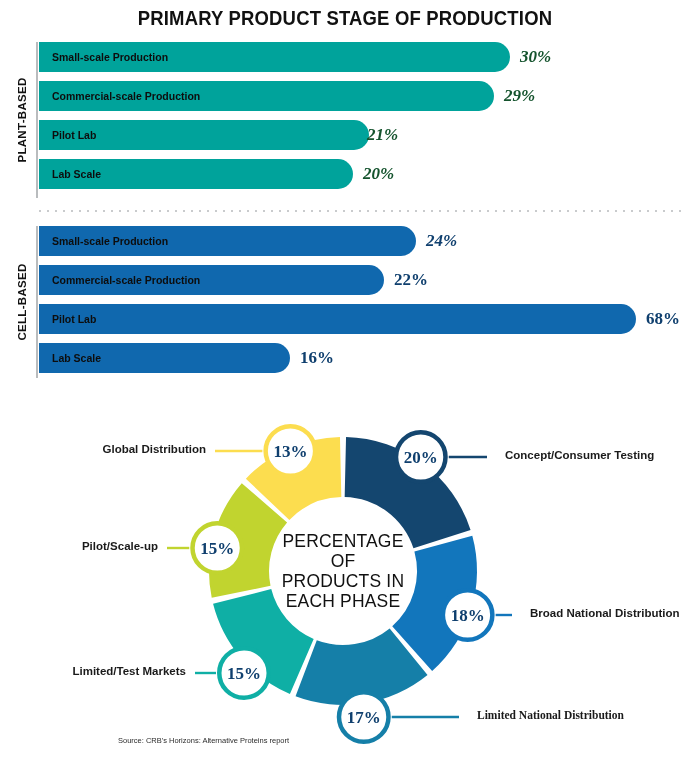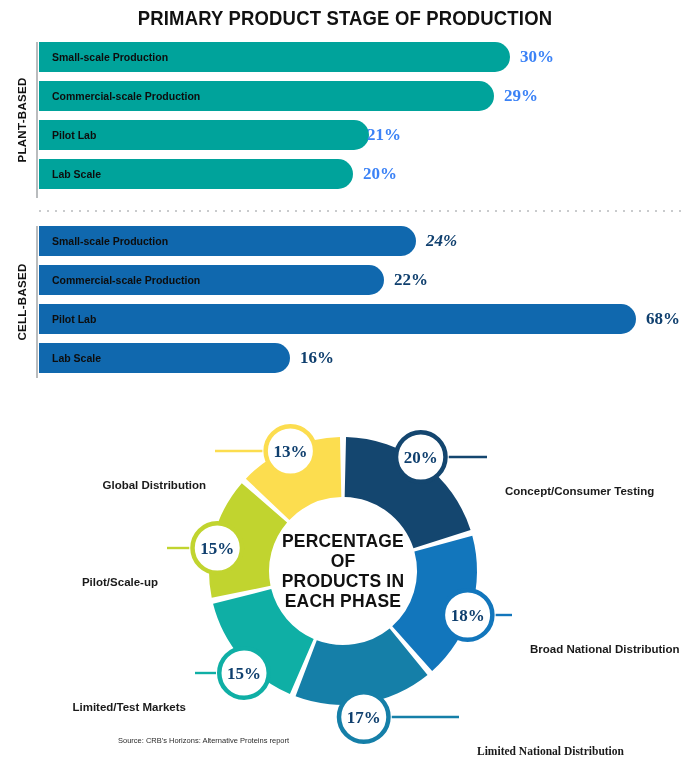--- a/index.html
+++ b/index.html
@@ -55,7 +55,7 @@
     font-weight:bold;font-size:17px;white-space:nowrap;
   }
   .teal-bar{background:#00A39B;}
-  .teal-val{color:#3b82f6;}
+  .teal-val{color:#14532d;font-style:italic;}
   .blue-bar{background:#1068AE;}
   .blue-val{color:#0f3f6e;}
 

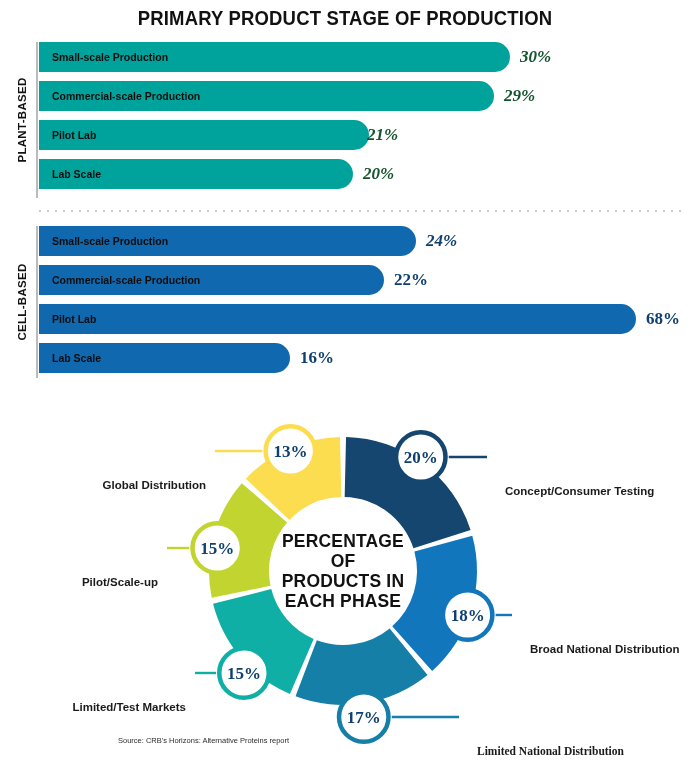--- a/index.html
+++ b/index.html
@@ -81,7 +81,7 @@
 
   .callout-label{
     position:absolute;font-size:11.5px;font-weight:600;
-    color:#1a1a1a;white-space:nowrap;margin-top:36px;
+    color:#1a1a1a;white-space:nowrap;
   }
   .badge-text{
     font-family:"Liberation Serif", serif;

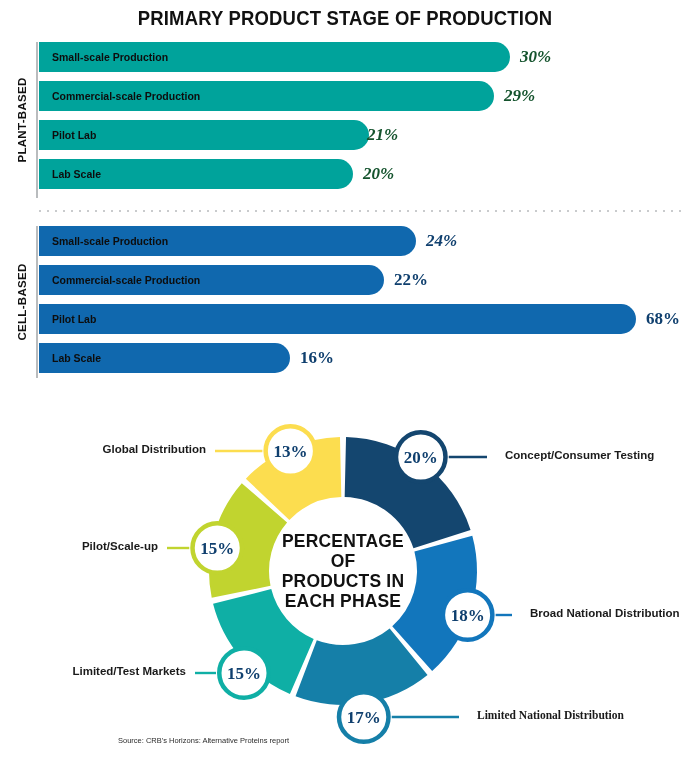--- a/index.html
+++ b/index.html
@@ -74,7 +74,7 @@
     position:absolute;left:343px;top:171px;
     transform:translate(-50%,-50%);
     width:150px;text-align:center;
-    font-weight:bold;font-size:19px;line-height:1.05;
+    font-weight:normal;font-size:19px;line-height:1.05;
     letter-spacing:.2px;color:#111;
   }
   .donut-center-text span{display:block;transform:scaleX(.92);}

